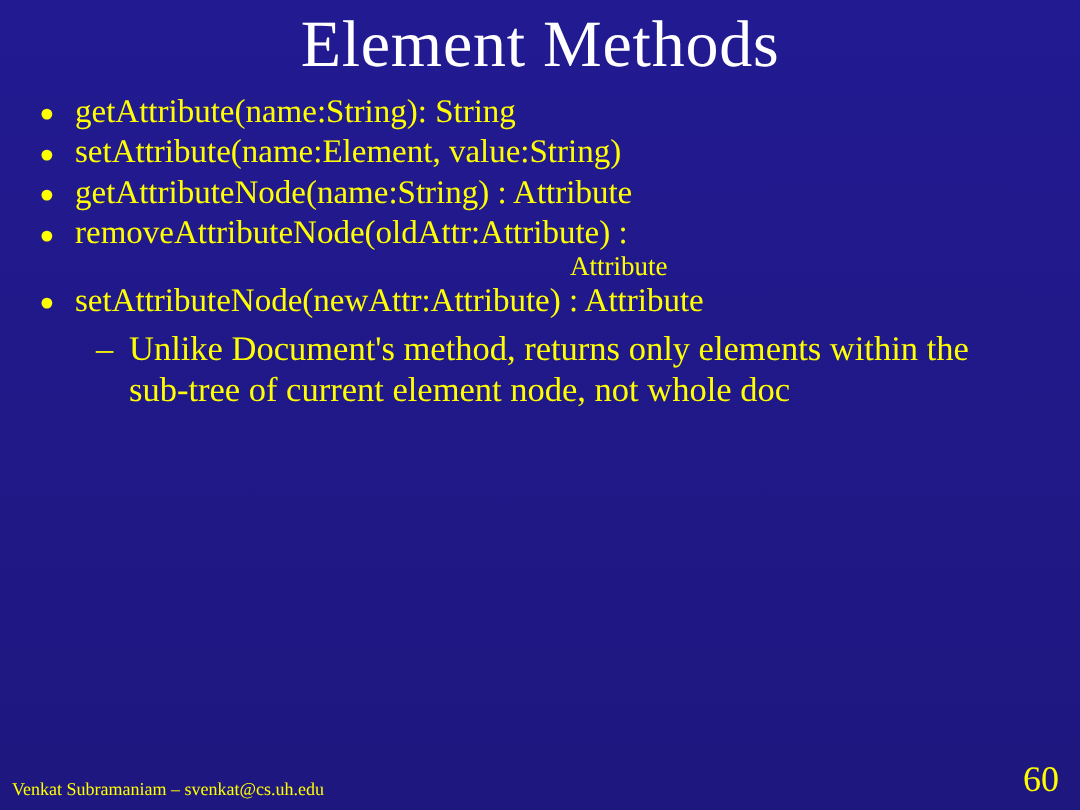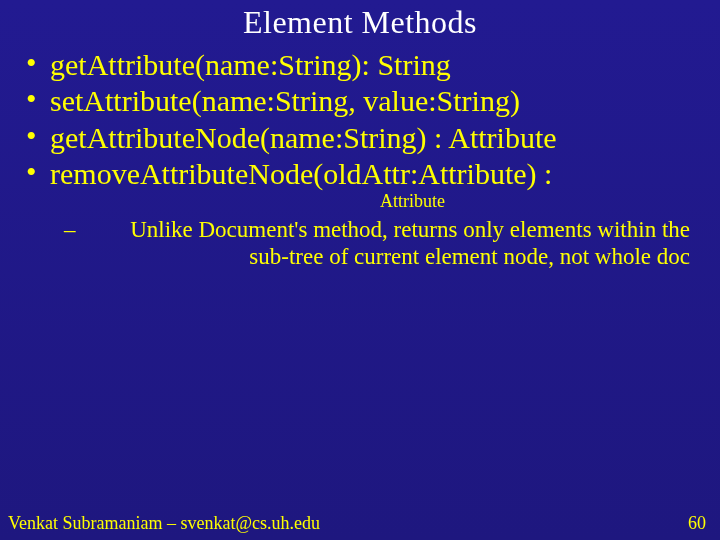--- a/index.html
+++ b/index.html
@@ -12,7 +12,7 @@
   }
   .title{
     text-align:center;
-    font-size:32px;
+    font-size:44px;
     color:#fff;
     font-weight:400;
     padding-top:4px;

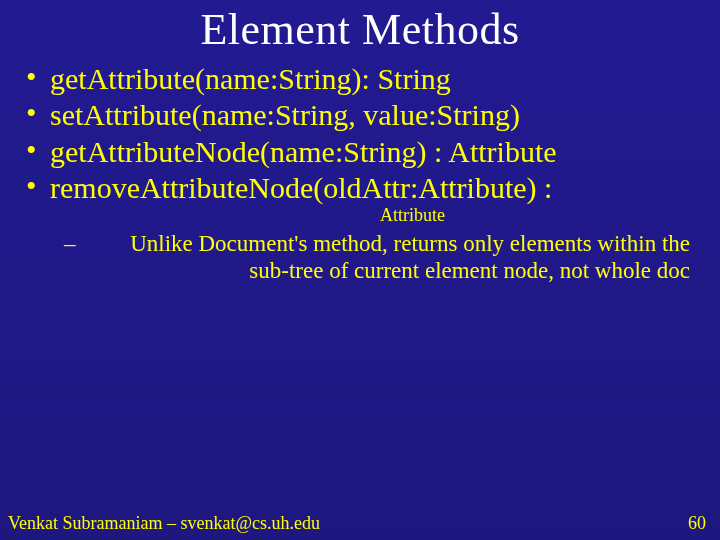--- a/index.html
+++ b/index.html
@@ -26,7 +26,7 @@
   ul.bullets>li{
     position:relative;
     padding-left:30px;
-    font-size:30px;
+    font-size:22px;
     line-height:1.18;
     margin-bottom:1px;
     color:#ffff00;

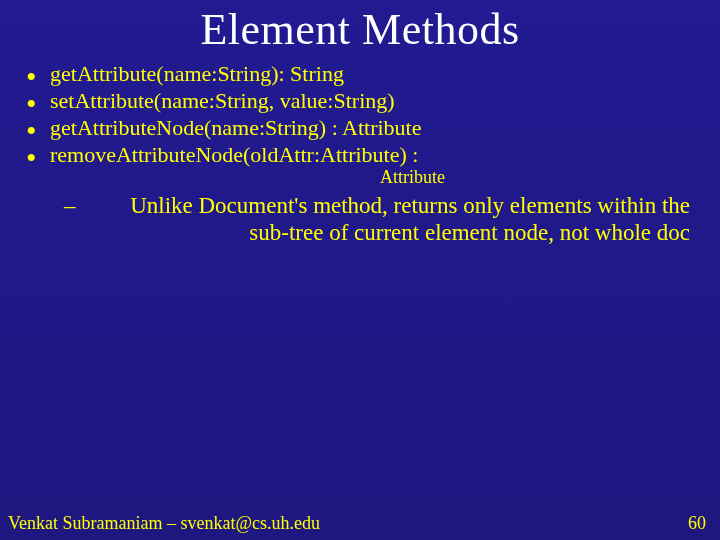--- a/index.html
+++ b/index.html
@@ -92,7 +92,7 @@
 
 <ul class="bullets">
   <li>getAttribute(name:String): String</li>
-  <li>setAttribute(name:String, value:String)</li>
+  <li>setAttribute(name:Element, value:String)</li>
   <li>getAttributeNode(name:String) : Attribute</li>
   <li>removeAttributeNode(oldAttr:Attribute) :</li>
 </ul>

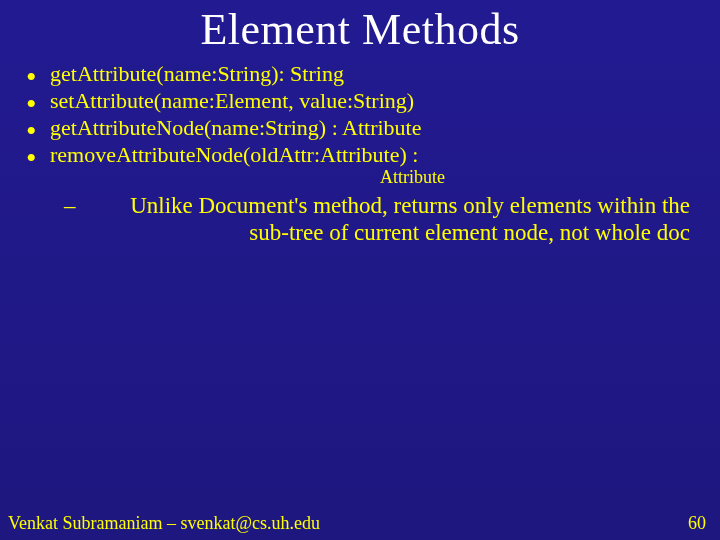--- a/index.html
+++ b/index.html
@@ -98,6 +98,7 @@
 </ul>
 <span class="cont">Attribute</span>
 <ul class="bullets" style="margin-top:-2px">
+  <li>setAttributeNode(newAttr:Attribute) : Attribute</li>
 </ul>
 
 <ul class="sub">

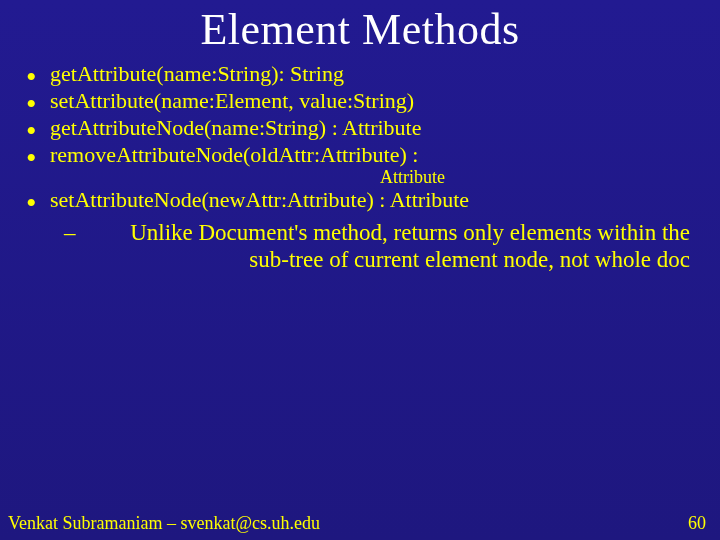--- a/index.html
+++ b/index.html
@@ -51,7 +51,6 @@
     list-style:none;
     margin:6px 0 0 0;
     padding:0 30px 0 64px;
-    text-align:right;
   }
   ul.sub>li{
     position:relative;

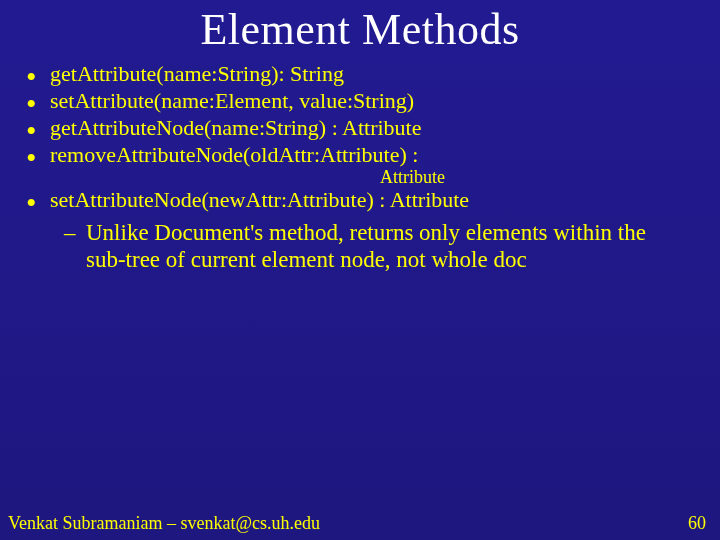--- a/index.html
+++ b/index.html
@@ -71,7 +71,7 @@
     left:8px;
     bottom:6px;
     font-family:"Times New Roman",serif;
-    font-size:18px;
+    font-size:12px;
     color:#ffff00;
     text-align:center;
   }

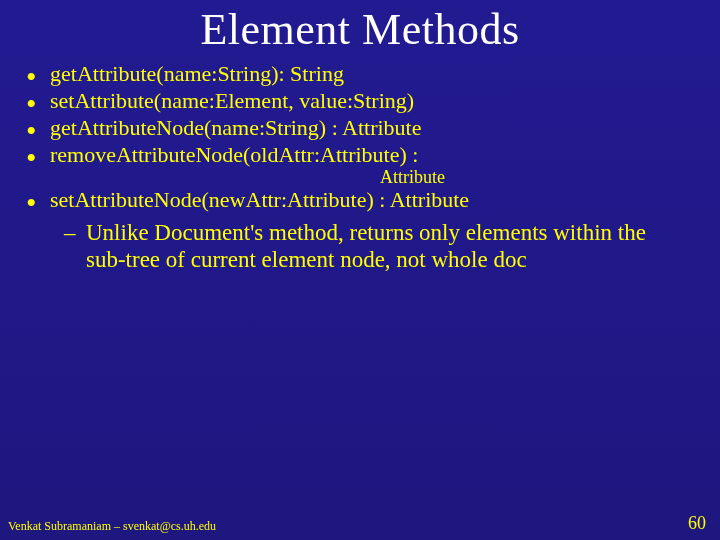--- a/index.html
+++ b/index.html
@@ -80,7 +80,7 @@
     right:14px;
     bottom:6px;
     font-family:"Times New Roman",serif;
-    font-size:18px;
+    font-size:24px;
     color:#ffff00;
   }
 </style>

